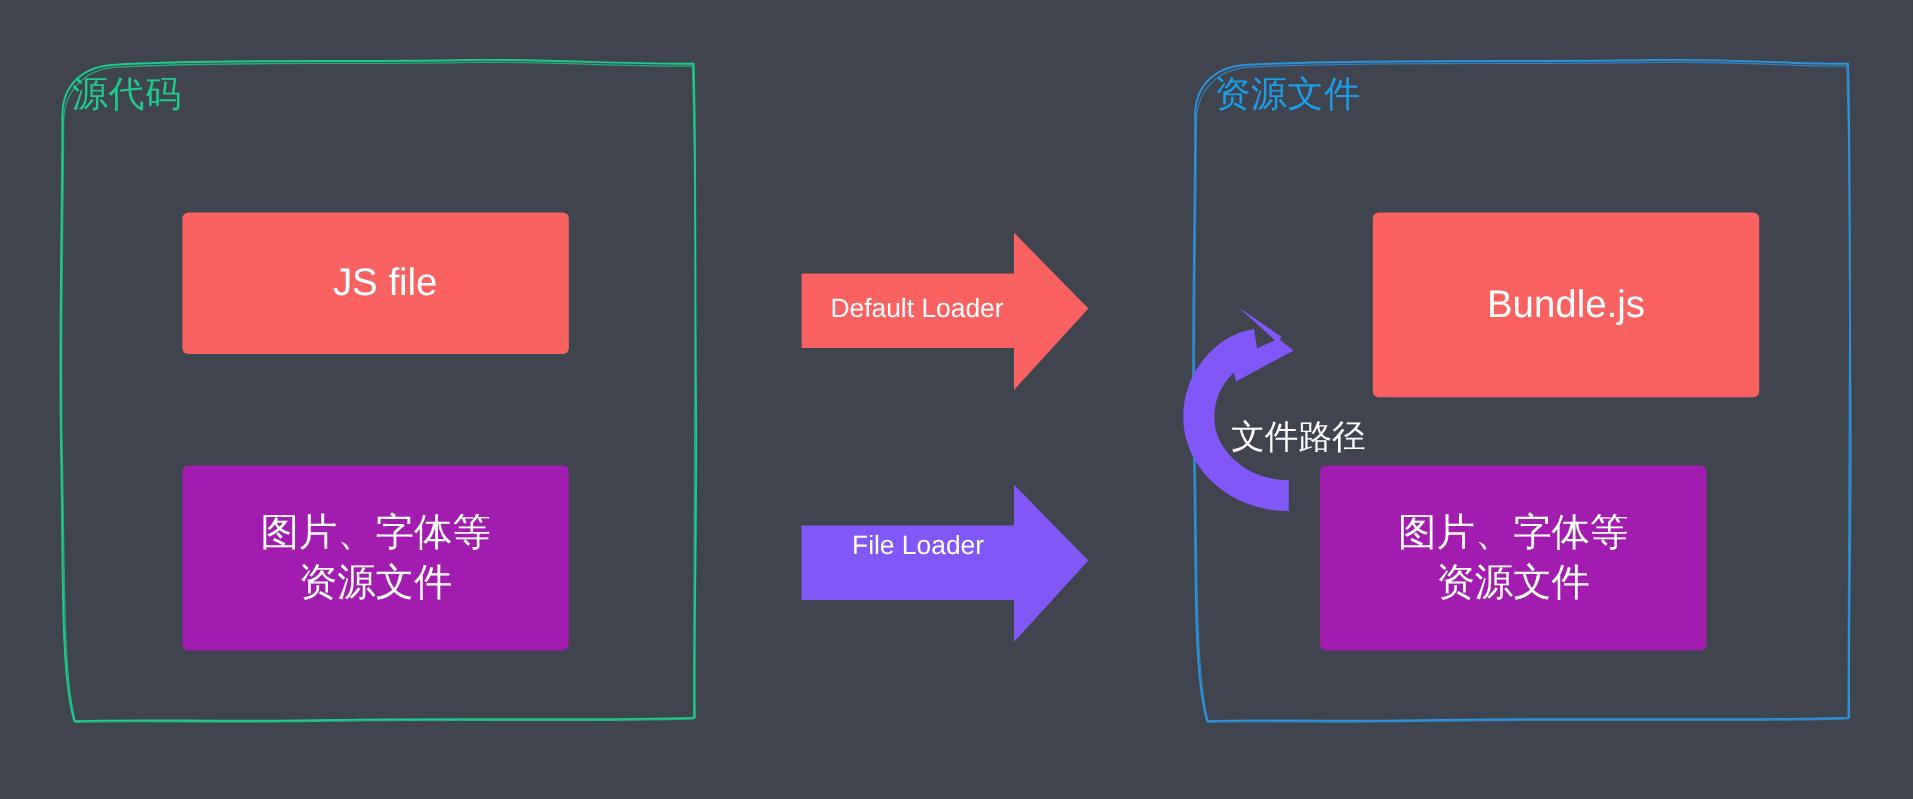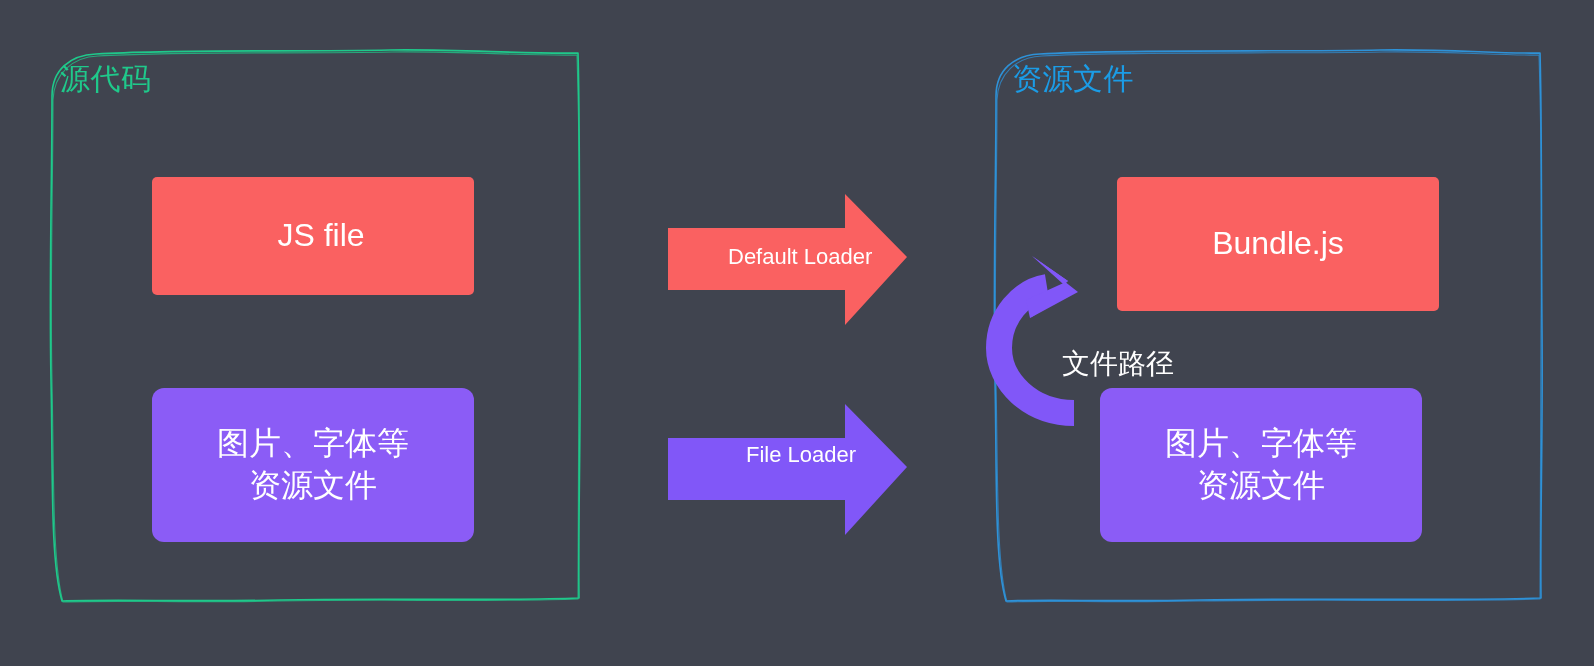--- a/index.html
+++ b/index.html
@@ -74,7 +74,6 @@
     font-size: 22px;
     line-height: 1;
     white-space: nowrap;
-    margin-left: 36px;
   }
   #arrow-label-default { left: 692px; top: 246px; }
   #arrow-label-file    { left: 710px; top: 444px; }

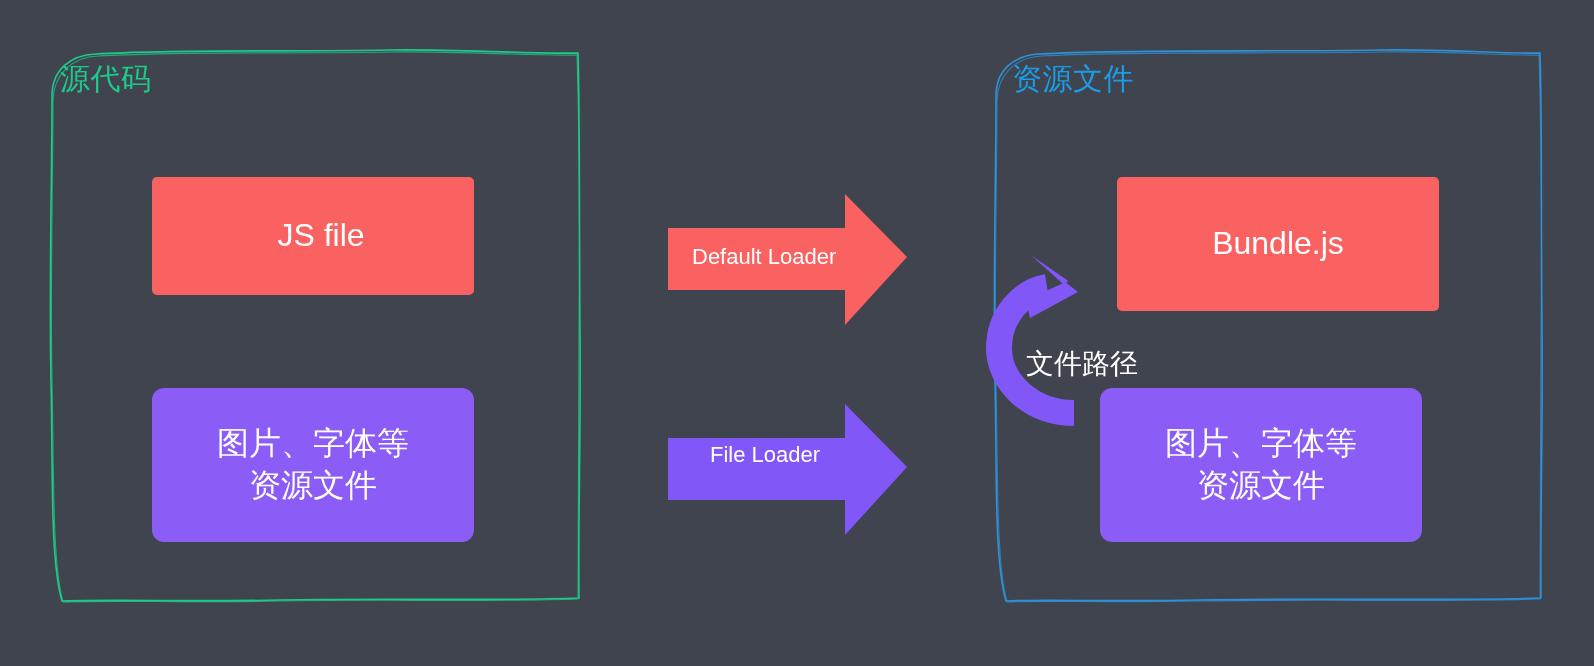--- a/index.html
+++ b/index.html
@@ -65,7 +65,7 @@
 
   #box-js-file   { left: 152px;  top: 177px; width: 322px; height: 118px; padding-left: 16px; }
   #box-assets-src{ left: 152px;  top: 388px; width: 322px; height: 154px; }
-  #box-bundle    { left: 1117px; top: 177px; width: 322px; height: 134px; }
+  #box-bundle    { left: 1144px; top: 177px; width: 322px; height: 154px; }
   #box-assets-out{ left: 1100px; top: 388px; width: 322px; height: 154px; }
 
   .arrow-label {

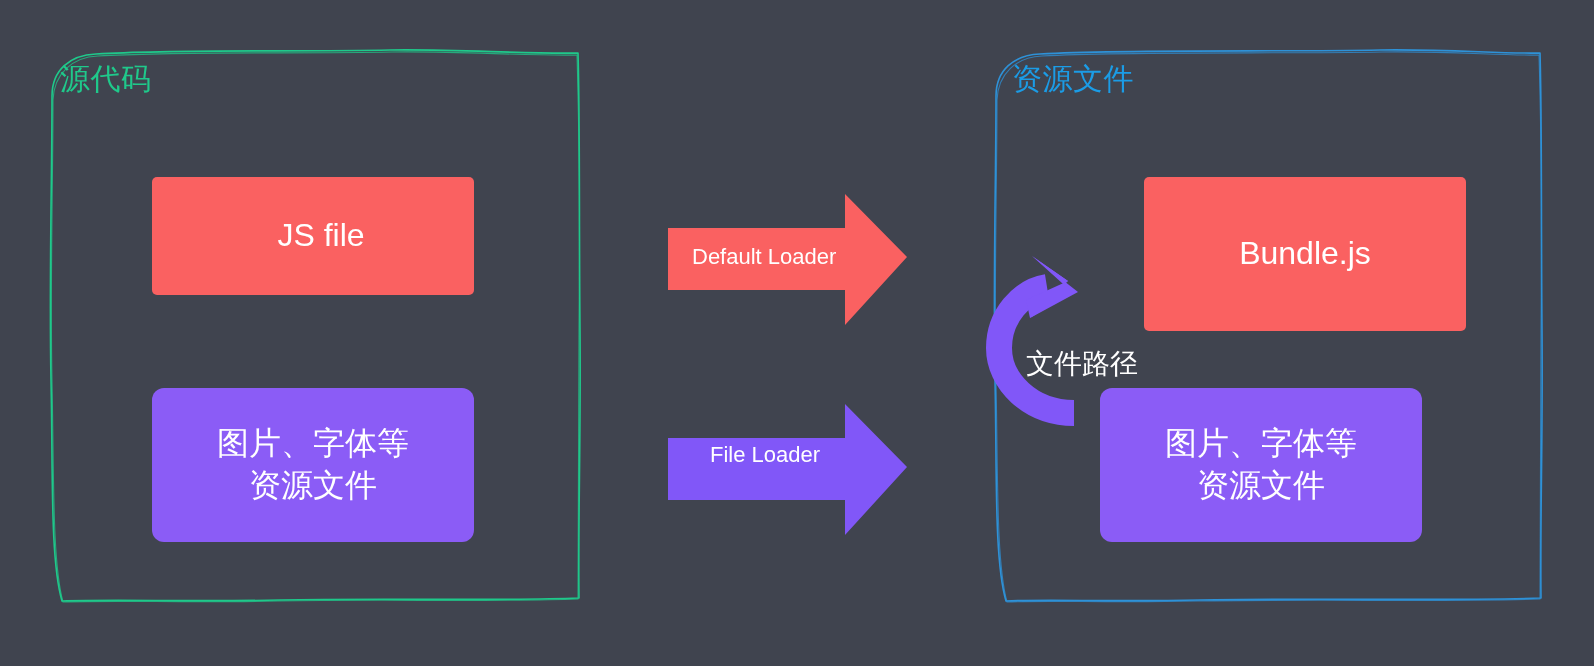--- a/index.html
+++ b/index.html
@@ -61,7 +61,7 @@
     white-space: pre-line;
   }
   .box-red { background: #fa6161; }
-  .box-purple { background: #8b5cf6; border-radius: 12px; }
+  .box-purple { background: #a21caf; }
 
   #box-js-file   { left: 152px;  top: 177px; width: 322px; height: 118px; padding-left: 16px; }
   #box-assets-src{ left: 152px;  top: 388px; width: 322px; height: 154px; }

